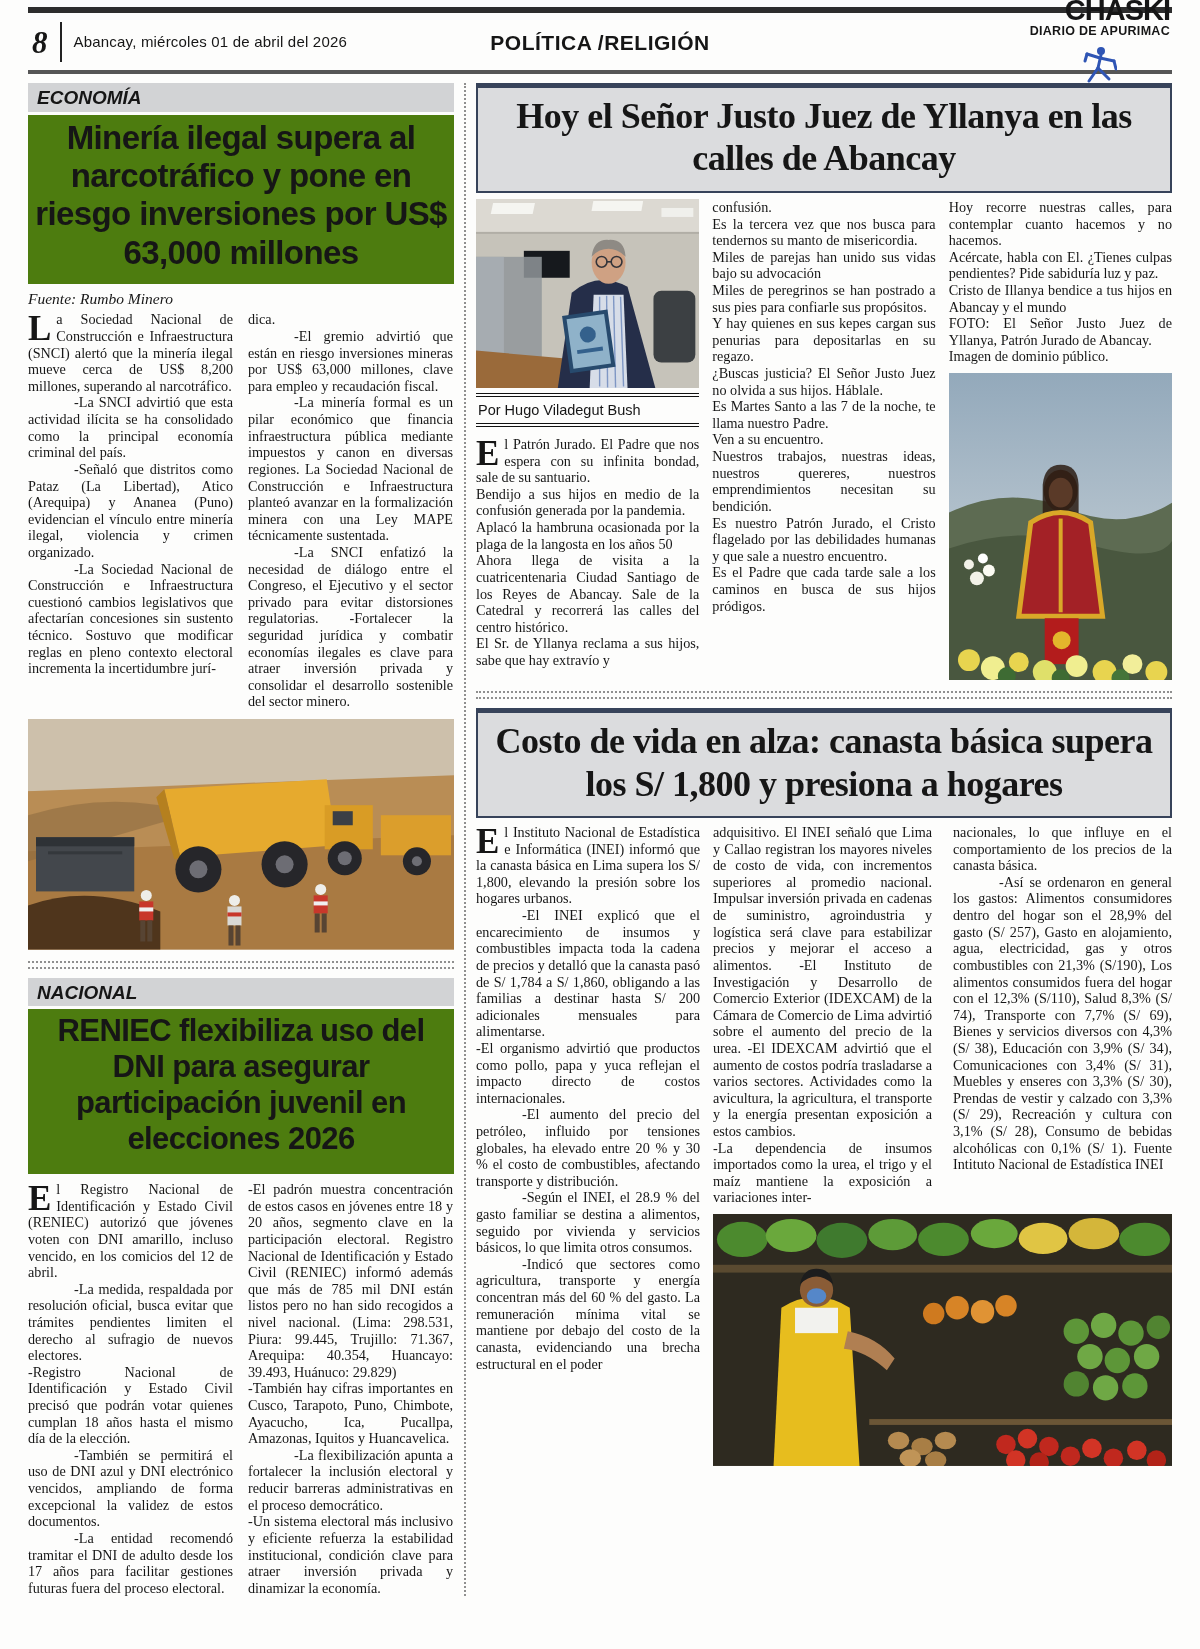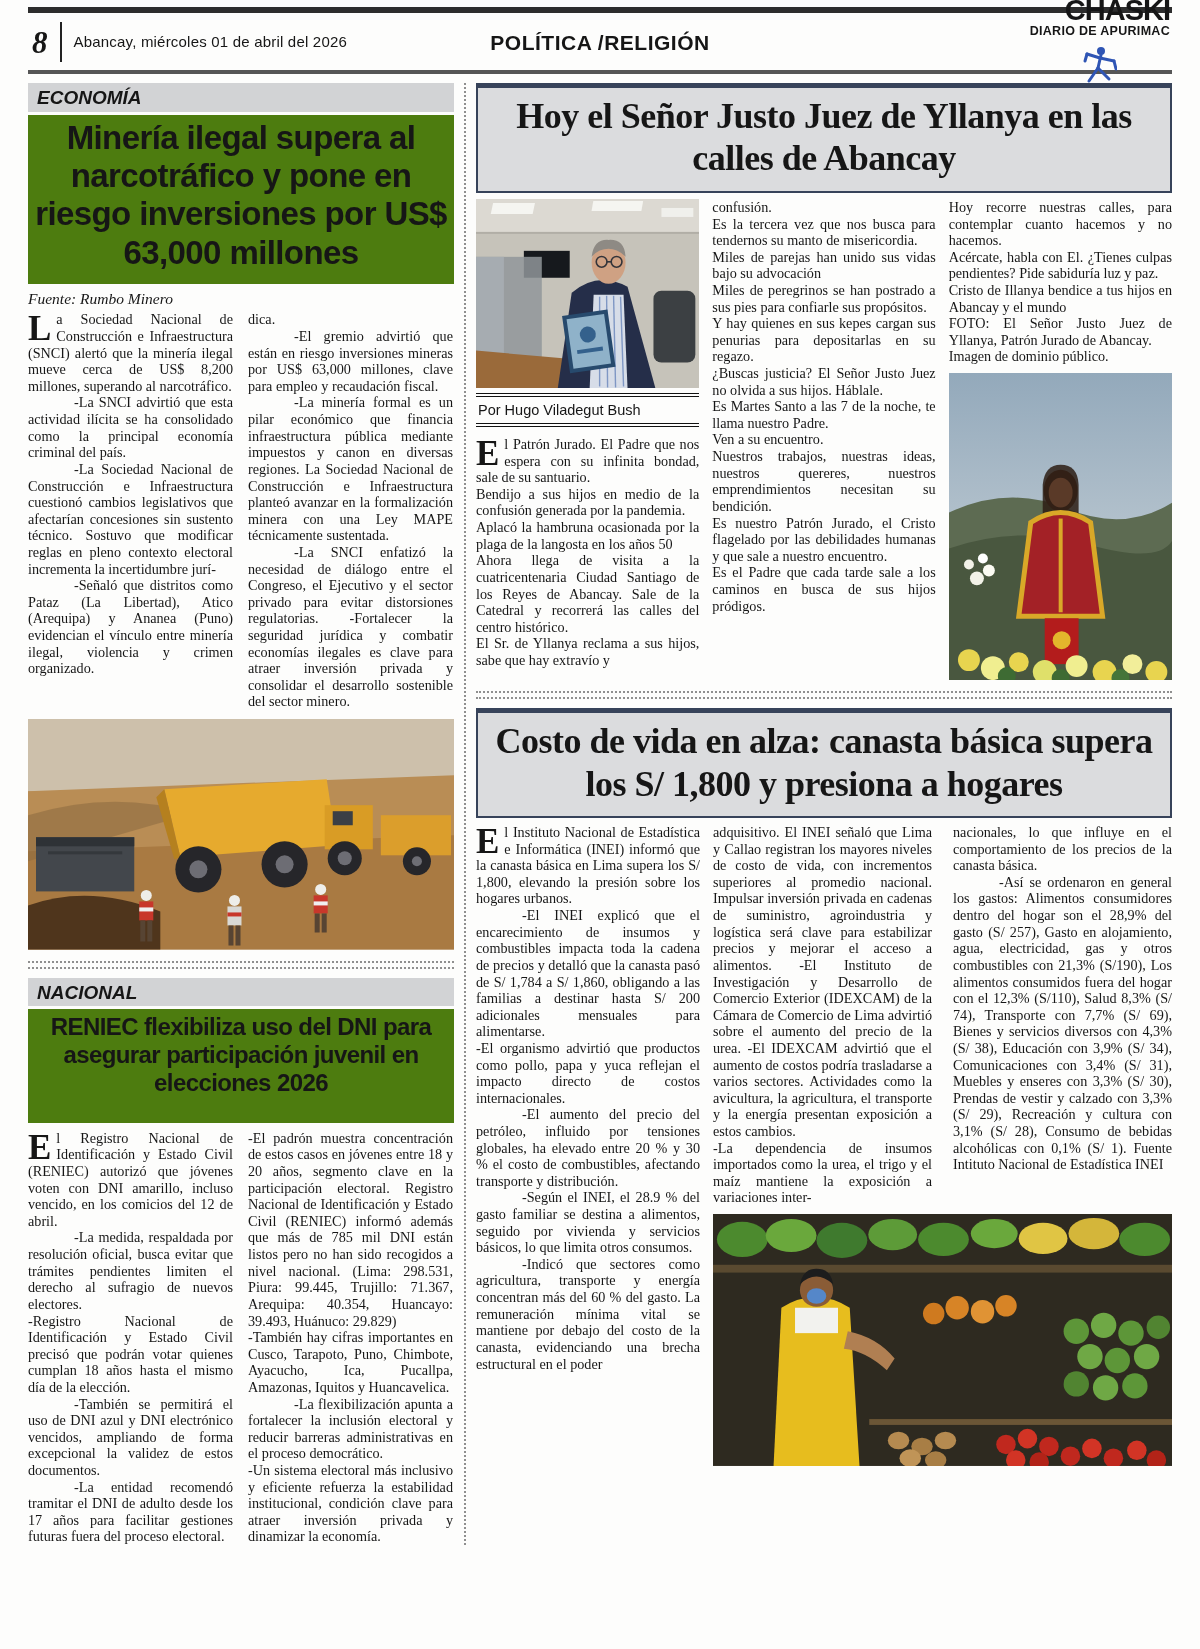--- a/index.html
+++ b/index.html
@@ -103,8 +103,8 @@
             <div>
 
             <p class="para indent">-La SNCI advirtió que esta actividad ilícita se ha consolidado como la principal economía criminal del país.</p>
+                <p class="para indent">-Señaló que distritos como Pataz (La Libertad), Atico (Arequipa) y Ananea (Puno) evidencian el vínculo entre minería ilegal, violencia y crimen organizado.</p>
                 <p class="para indent">-La Sociedad Nacional de Construcción e Infraestructura cuestionó cambios legislativos que afectarían concesiones sin sustento técnico.  Sostuvo que modificar reglas en pleno contexto electoral incrementa la incertidumbre jurí-</p>
-                <p class="para indent">-Señaló que distritos como Pataz (La Libertad), Atico (Arequipa) y Ananea (Puno) evidencian el vínculo entre minería ilegal, violencia y crimen organizado.</p>
               </div>
           </div>
           <div class="col">

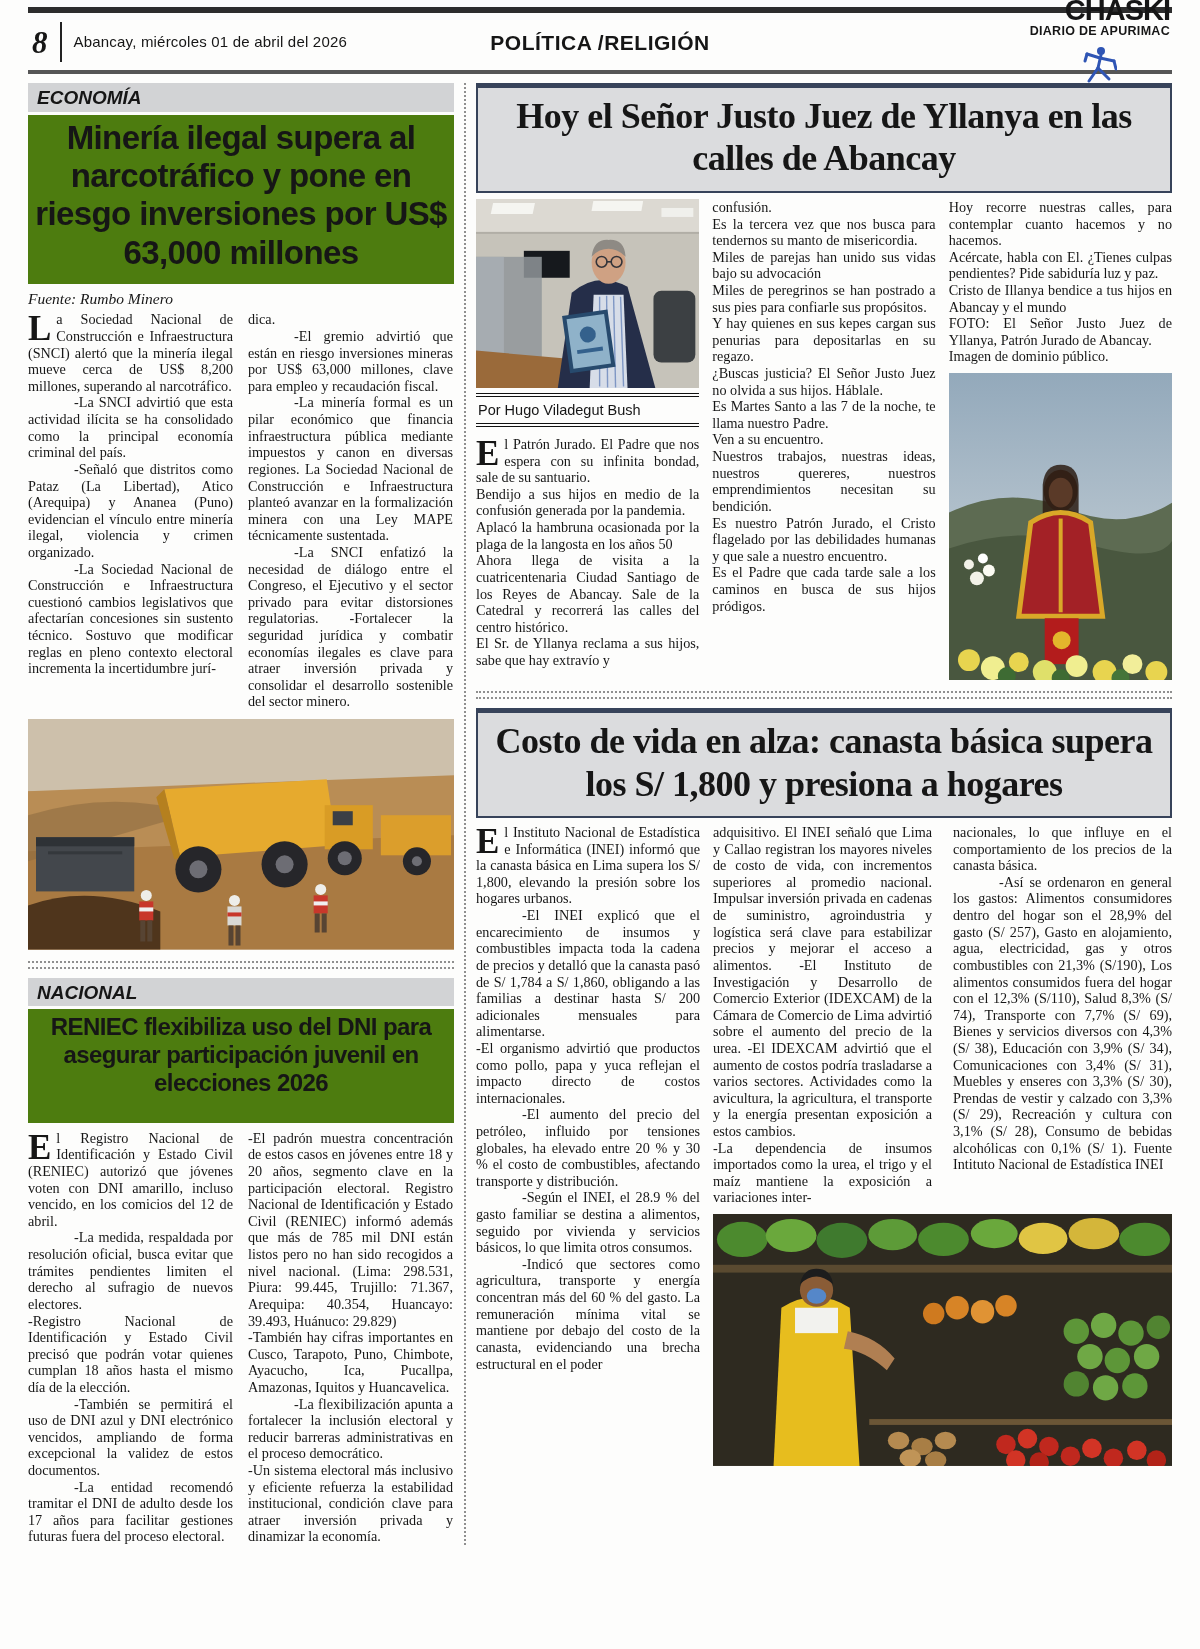--- a/index.html
+++ b/index.html
@@ -29,7 +29,7 @@
         padding:3px 9px 2px;margin-bottom:3px;}
   .hl-sans{background:#4d7c0f;text-align:center;font:700 33px/1.16 "Liberation Sans",sans-serif;
         letter-spacing:-.6px;padding:4px 4px 12px;}
-  .hl-sans.small{font-size:24px;padding-bottom:26px;}
+  .hl-sans.small{font-size:31px;padding-bottom:17px;}
   .source{font:italic 15.5px/1.2 "Liberation Serif",serif;margin:6px 0 3px;}
   .para{margin:0;text-align:justify;font-size:14.2px;line-height:1.17;}
   .para.indent{text-indent:46px;}

